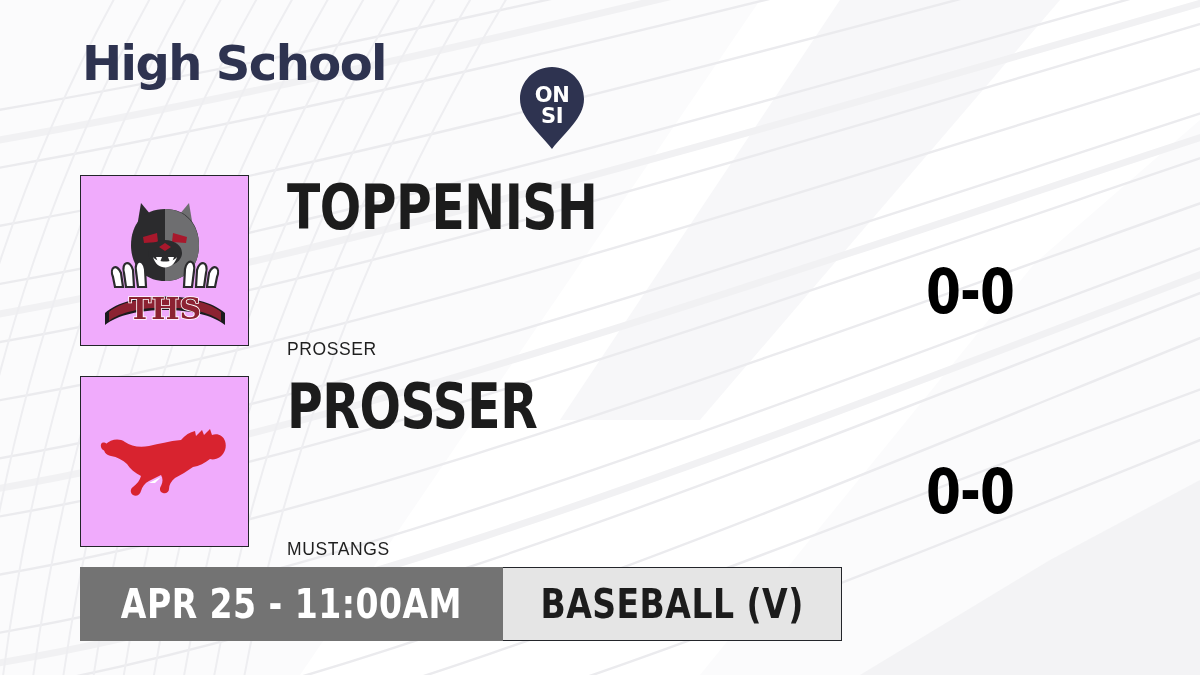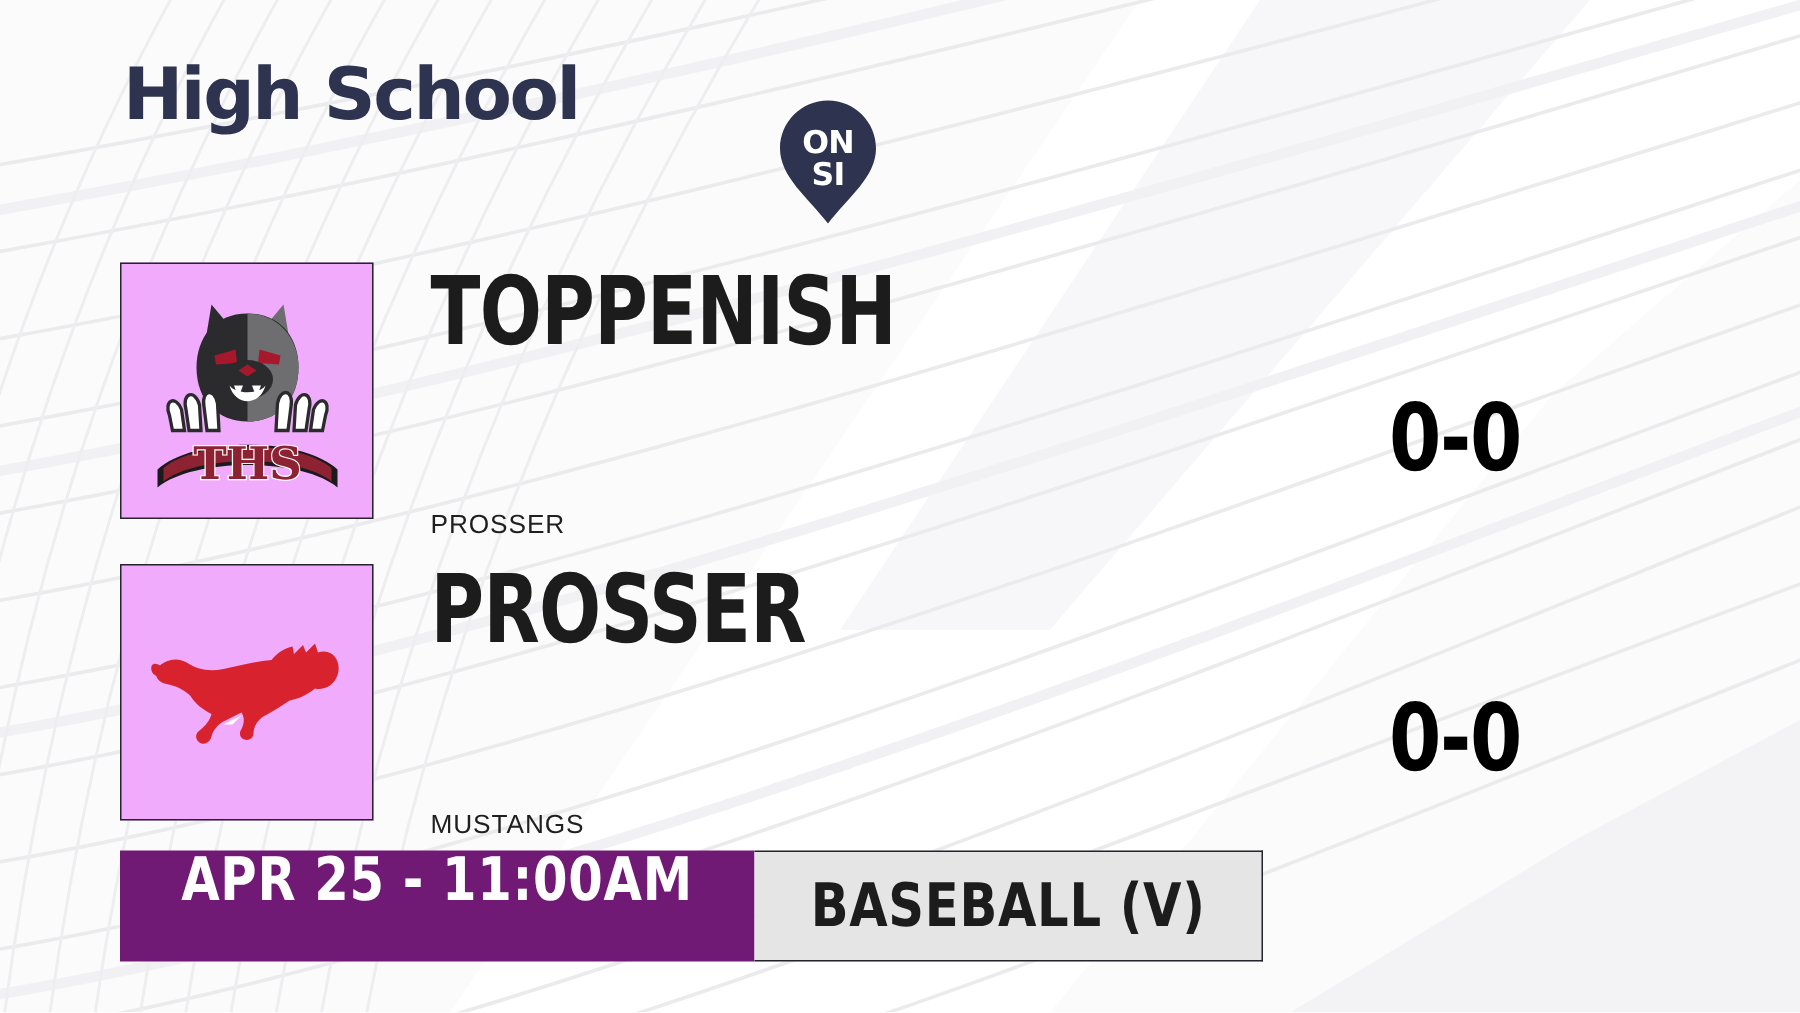--- a/index.html
+++ b/index.html
@@ -107,9 +107,9 @@
     display:flex; align-items:stretch;
   }
   #datetime-chip {
-    background:#701a75;
+    background:#737373;
     color:#ffffff;
-    display:flex; justify-content:center;
+    display:flex; align-items:center; justify-content:center;
     padding:0 26px;
   }
   #sport-chip {

